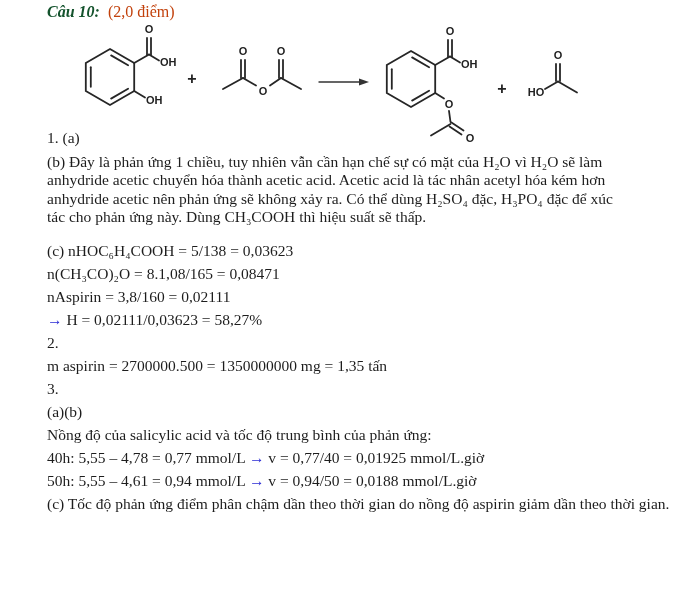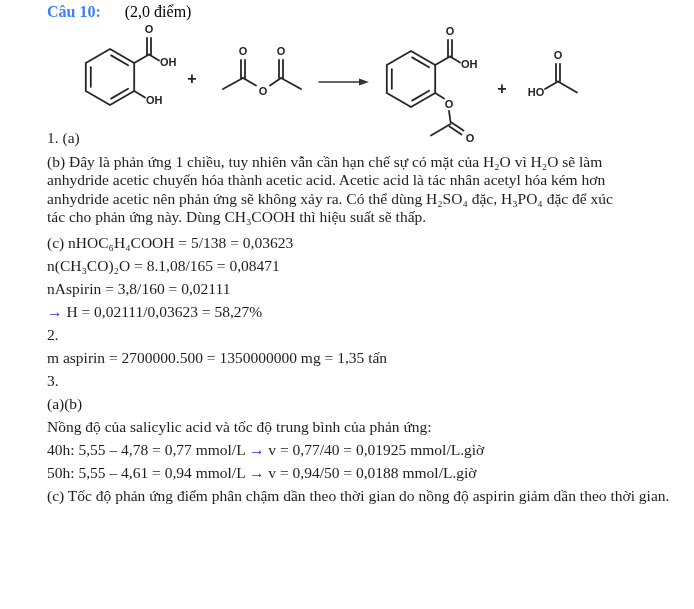--- a/index.html
+++ b/index.html
@@ -7,7 +7,7 @@
        font-family:"Liberation Serif","DejaVu Serif",serif;color:#1d1d1d;}
   .page{position:relative;width:694px;height:609px;background:#fff;}
   .header{position:absolute;left:47px;top:3px;font-size:16px;white-space:nowrap;}
-  .q-label{color:#3b82f6;font-weight:bold;}
+  .q-label{color:#14532d;font-weight:bold;font-style:italic;}
   .q-points{color:#000000;margin-left:20px;}
   .scheme{position:absolute;left:70px;top:18px;pointer-events:none;}
   .bond{stroke:#262626;stroke-width:1.8;stroke-linecap:round;fill:none;}

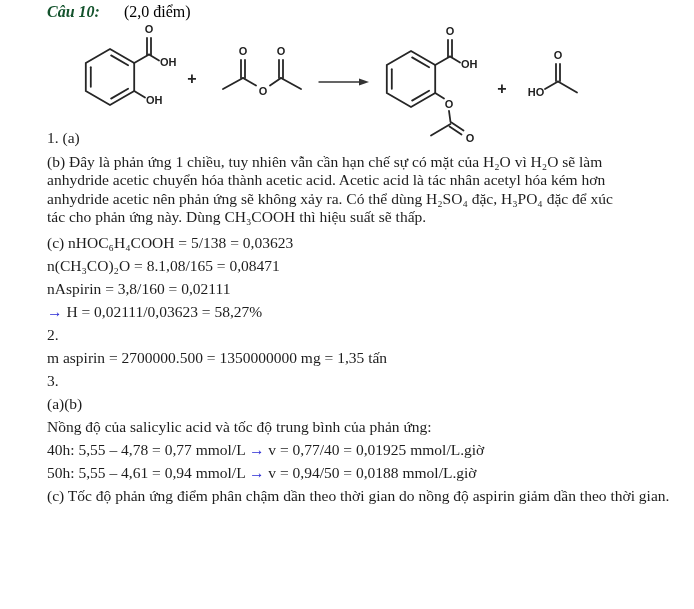--- a/index.html
+++ b/index.html
@@ -8,7 +8,7 @@
   .page{position:relative;width:694px;height:609px;background:#fff;}
   .header{position:absolute;left:47px;top:3px;font-size:16px;white-space:nowrap;}
   .q-label{color:#14532d;font-weight:bold;font-style:italic;}
-  .q-points{color:#000000;margin-left:20px;}
+  .q-points{color:#c2410c;margin-left:4px;}
   .scheme{position:absolute;left:70px;top:18px;pointer-events:none;}
   .bond{stroke:#262626;stroke-width:1.8;stroke-linecap:round;fill:none;}
   .thin{stroke:#333;stroke-width:1.4;}

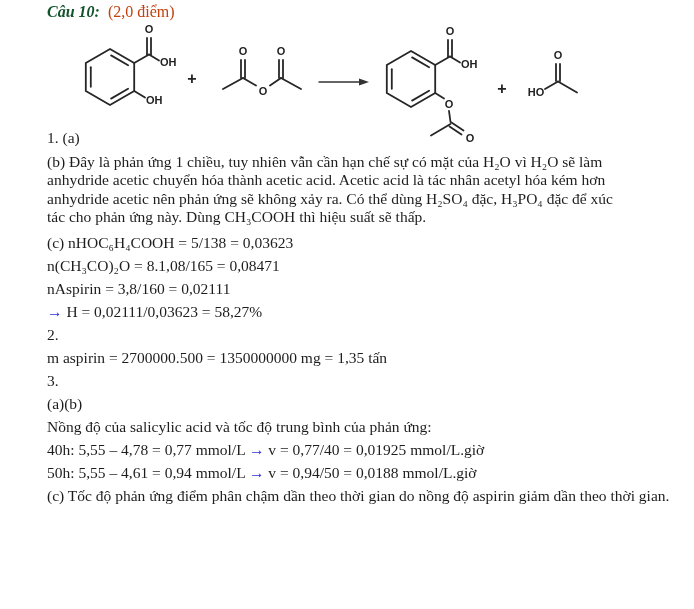--- a/index.html
+++ b/index.html
@@ -16,7 +16,7 @@
   .plus{font:600 16px "Liberation Sans","DejaVu Sans",sans-serif;fill:#222;}
   .content{position:absolute;left:47px;top:130px;width:625px;}
   .line{margin:0 0 6.8px 0;font-size:15.5px;line-height:16.2px;white-space:nowrap;}
-  .para{white-space:normal;width:584px;line-height:18.4px;margin-bottom:8px;}
+  .para{white-space:normal;width:584px;line-height:18.4px;margin-bottom:16px;}
   .arrow{color:#2a2ad4;}
 </style>
 </head>

